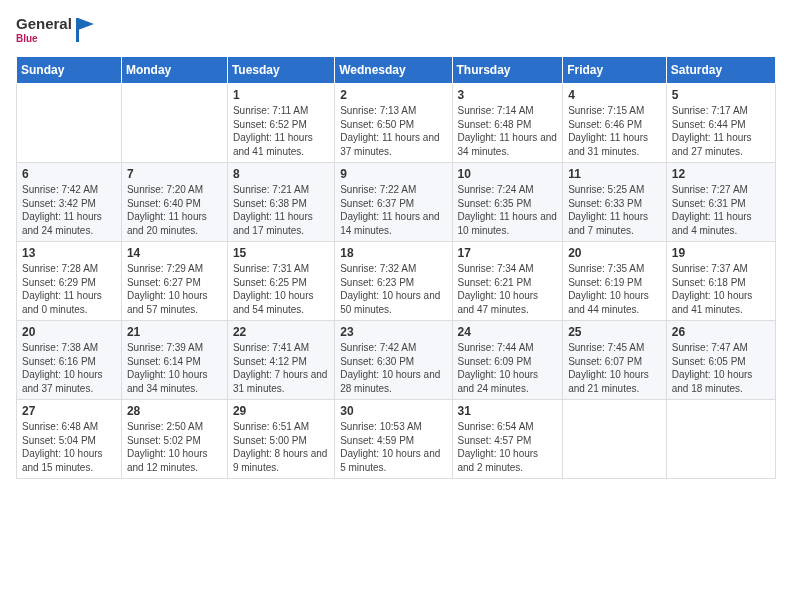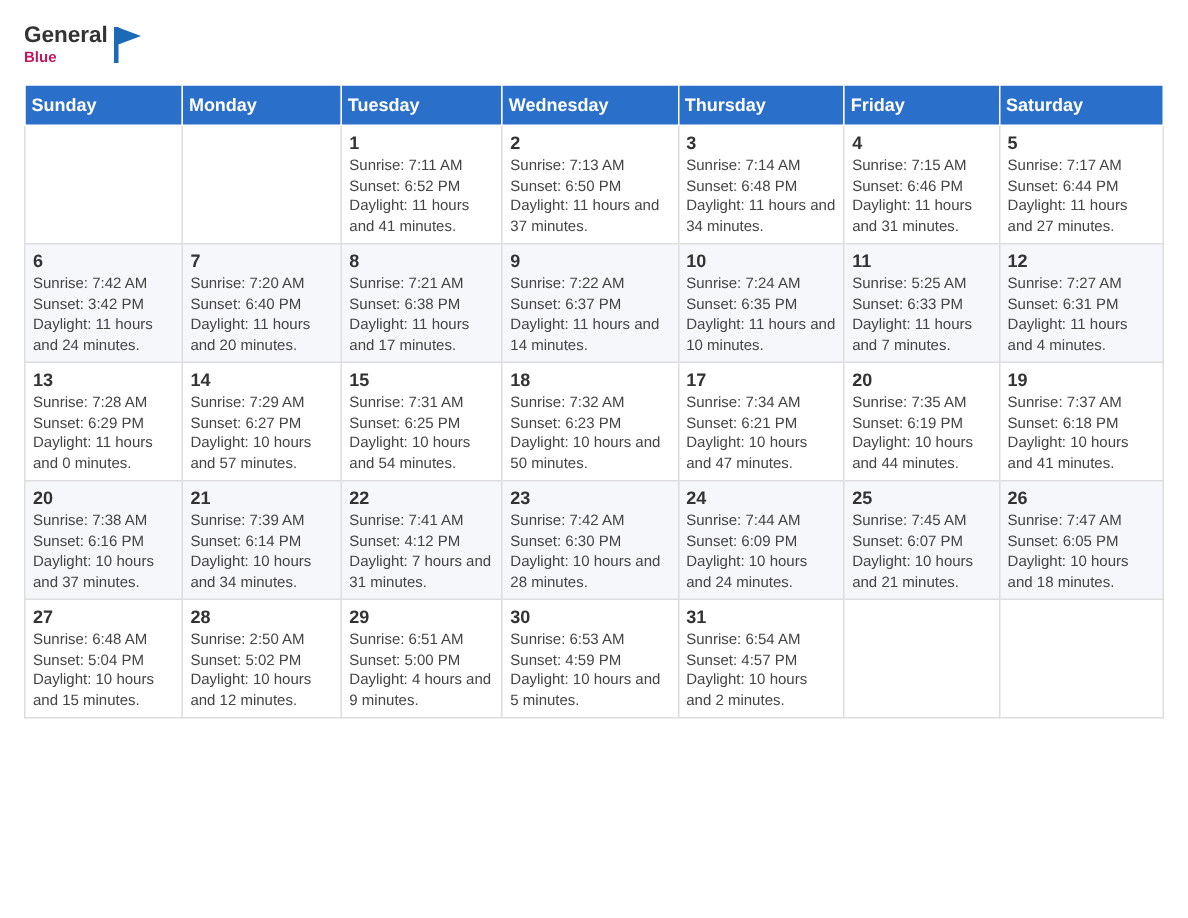--- a/index.html
+++ b/index.html
@@ -286,7 +286,7 @@
         </td>
         <td>
           <span class="day-num">30</span>
-          <div class="cell-text">Sunrise: 6:53 AM</div>
+          <div class="cell-text">Sunrise: 10:53 AM</div>
           <div class="cell-text">Sunset: 4:59 PM</div>
           <div class="cell-text">Daylight: 10 hours and 5 minutes.</div>
         </td>

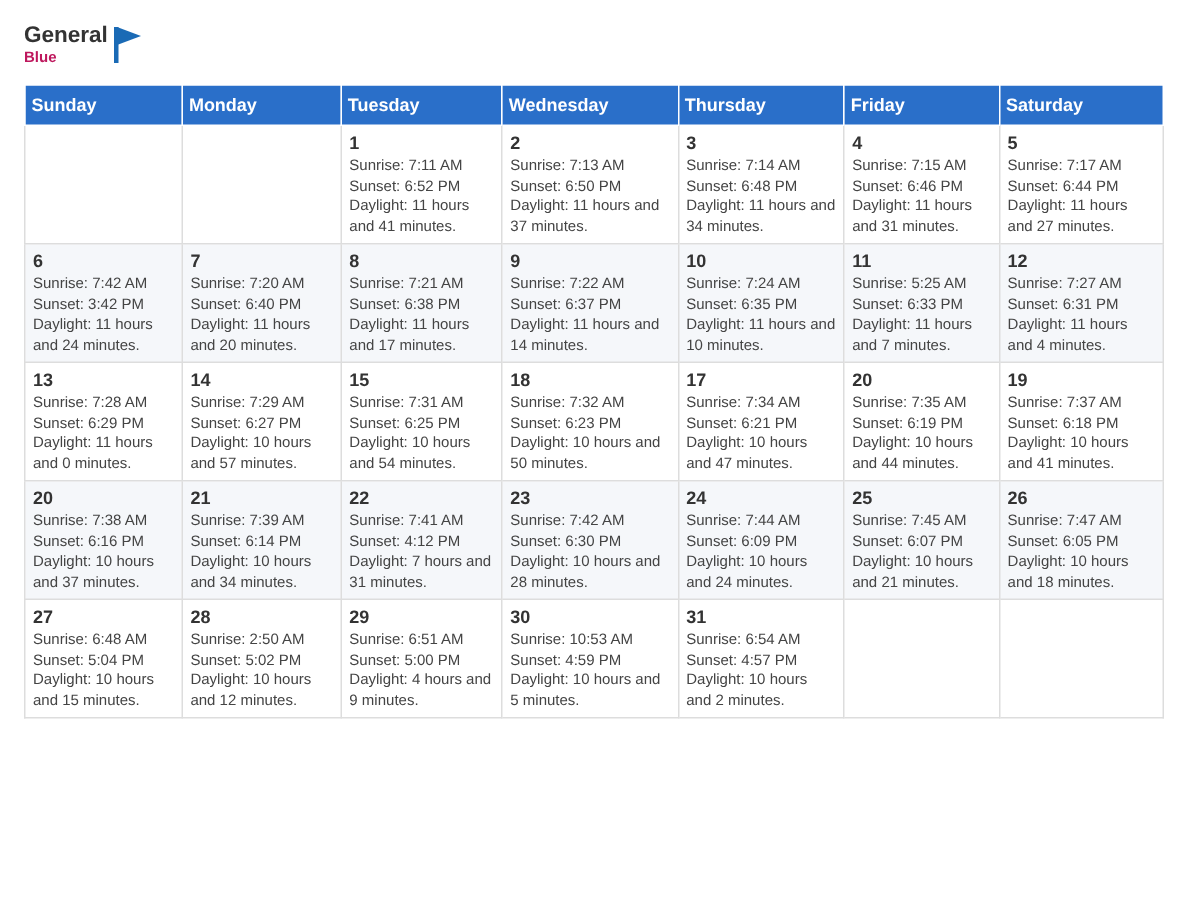--- a/index.html
+++ b/index.html
@@ -282,7 +282,7 @@
           <span class="day-num">29</span>
           <div class="cell-text">Sunrise: 6:51 AM</div>
           <div class="cell-text">Sunset: 5:00 PM</div>
-          <div class="cell-text">Daylight: 4 hours and 9 minutes.</div>
+          <div class="cell-text">Daylight: 8 hours and 9 minutes.</div>
         </td>
         <td>
           <span class="day-num">30</span>

